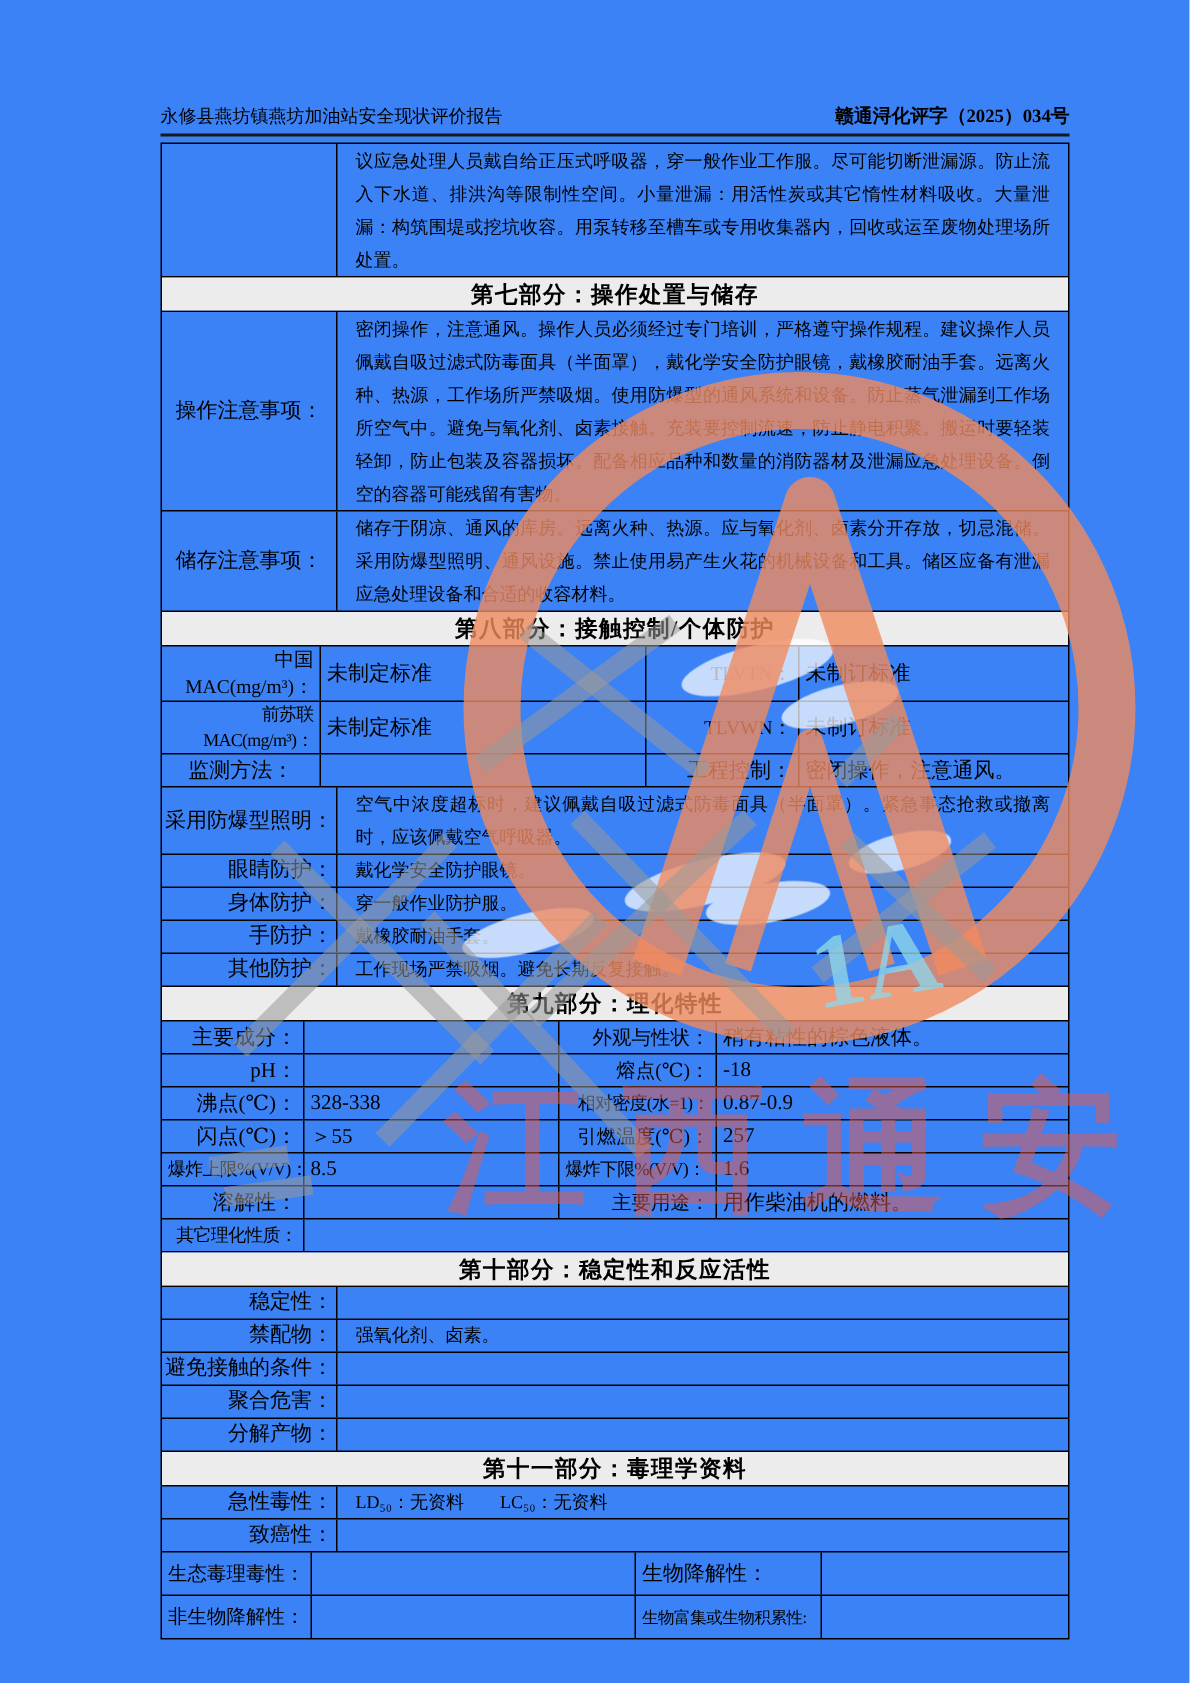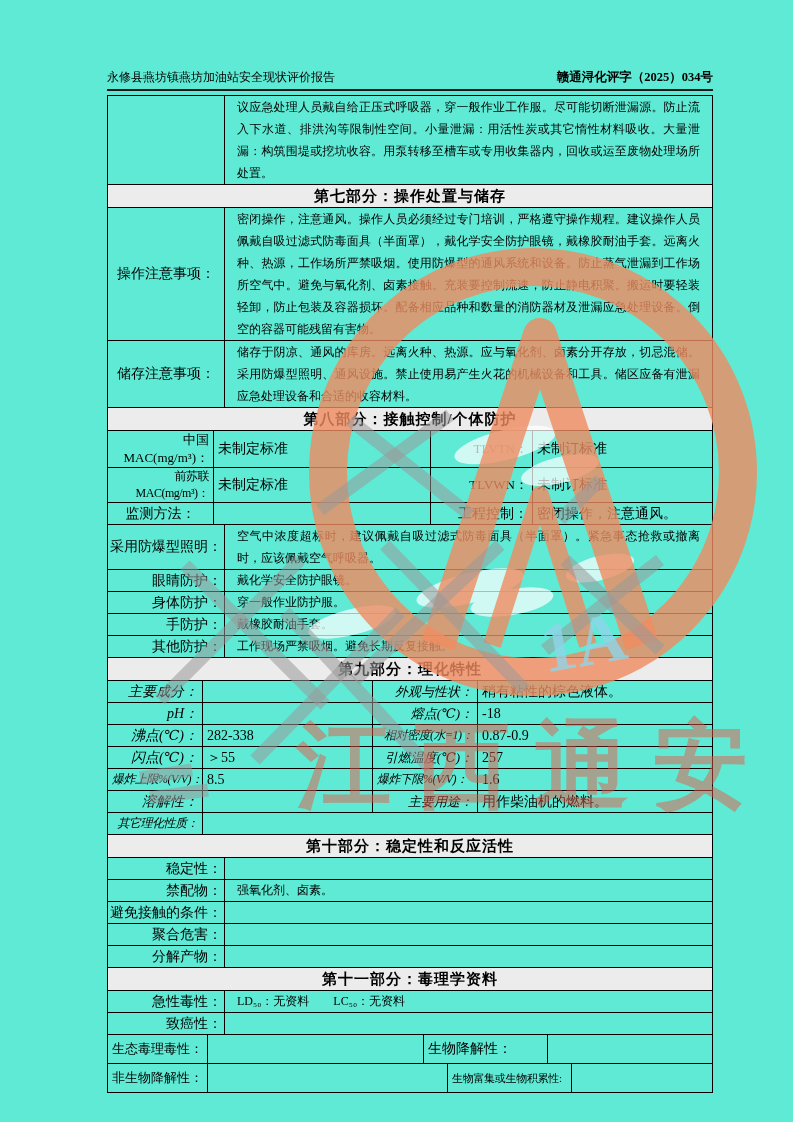--- a/index.html
+++ b/index.html
@@ -3,7 +3,7 @@
 <meta charset="utf-8">
 <style>
   html,body{margin:0;padding:0;background:#fff;}
-  .page{position:relative;width:793px;height:1122px;background:#5eead4;overflow:hidden;
+  .page{position:relative;width:793px;height:1122px;background:#3b82f6;overflow:hidden;
         font-family:"Liberation Serif","DejaVu Serif",serif;color:#000;}
   .content{position:absolute;left:107px;top:64px;width:606px;}
   .hdr{display:flex;justify-content:space-between;align-items:flex-end;height:22px;font-size:12px;}

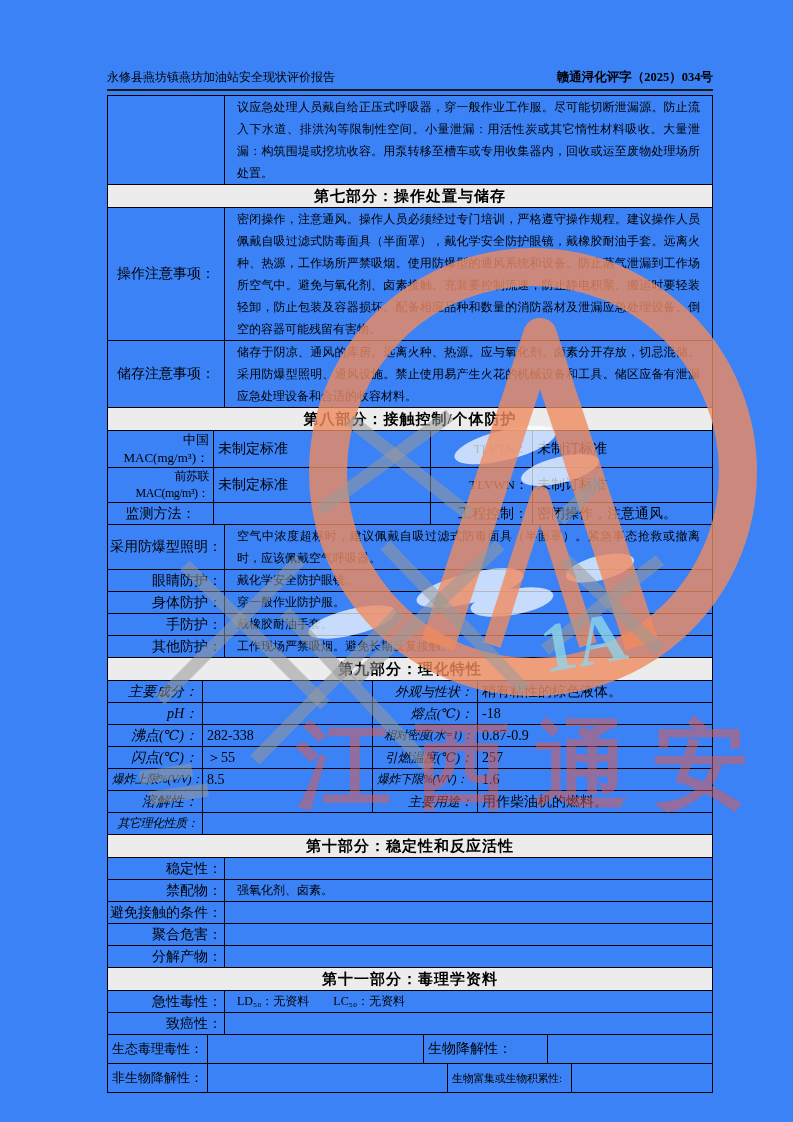--- a/index.html
+++ b/index.html
@@ -31,7 +31,7 @@
   .qca{width:99px;flex-shrink:0;}  .qcb{width:216px;flex-shrink:0;} .qcc{width:124px;flex-shrink:0;}
   .f13{font-size:13px;} .f12{font-size:12px;letter-spacing:-0.5px;} .f11{font-size:11px;letter-spacing:-0.3px;margin-left:24px;}
   .h28{min-height:28px;}
-  .lbl9{white-space:nowrap;overflow:hidden;font-style:italic;}
+  .lbl9{white-space:nowrap;overflow:hidden;}
   .wm{position:absolute;left:0;top:0;width:793px;height:1122px;pointer-events:none;z-index:5;}
 </style>
 </head>

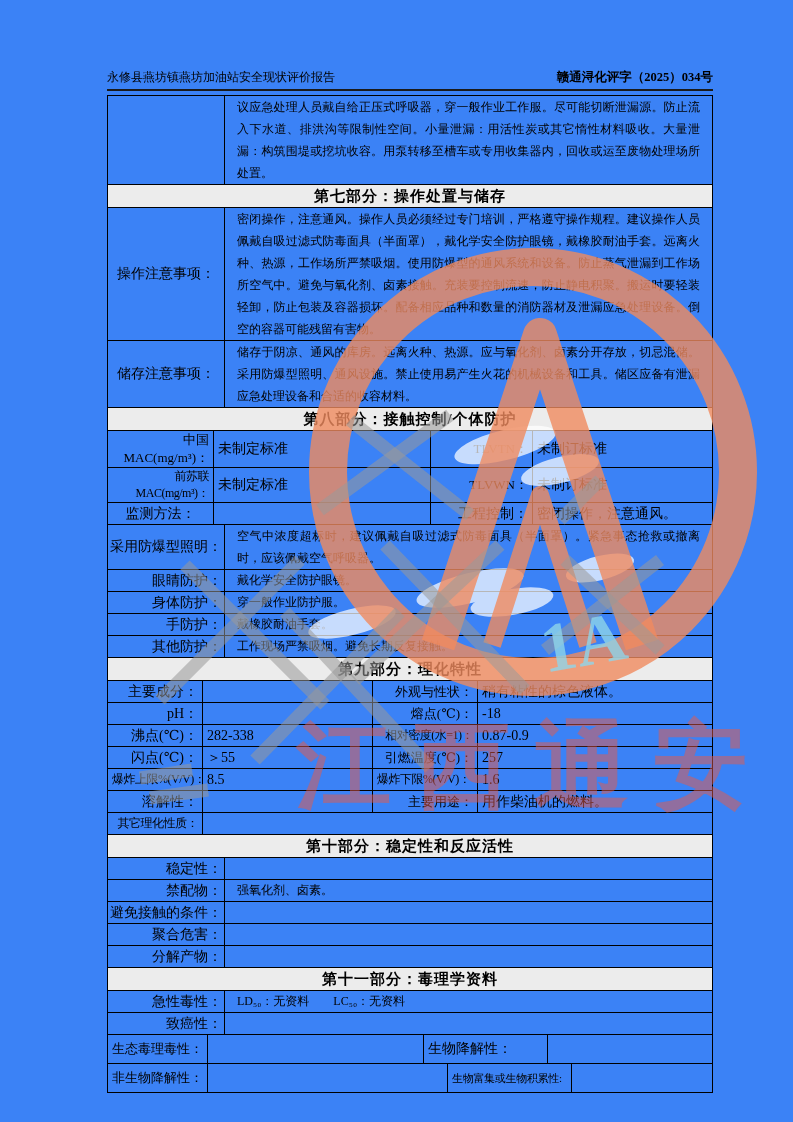--- a/index.html
+++ b/index.html
@@ -125,7 +125,7 @@
       </div>
       <div class="row single">
         <div class="c v q9a r lbl9">沸点(℃)：</div>
-        <div class="c v q9b l">282-338</div>
+        <div class="c v q9b l">328-338</div>
         <div class="c v q9c r f12 lbl9">相对密度(水=1)：</div>
         <div class="c v fill l">0.87-0.9</div>
       </div>

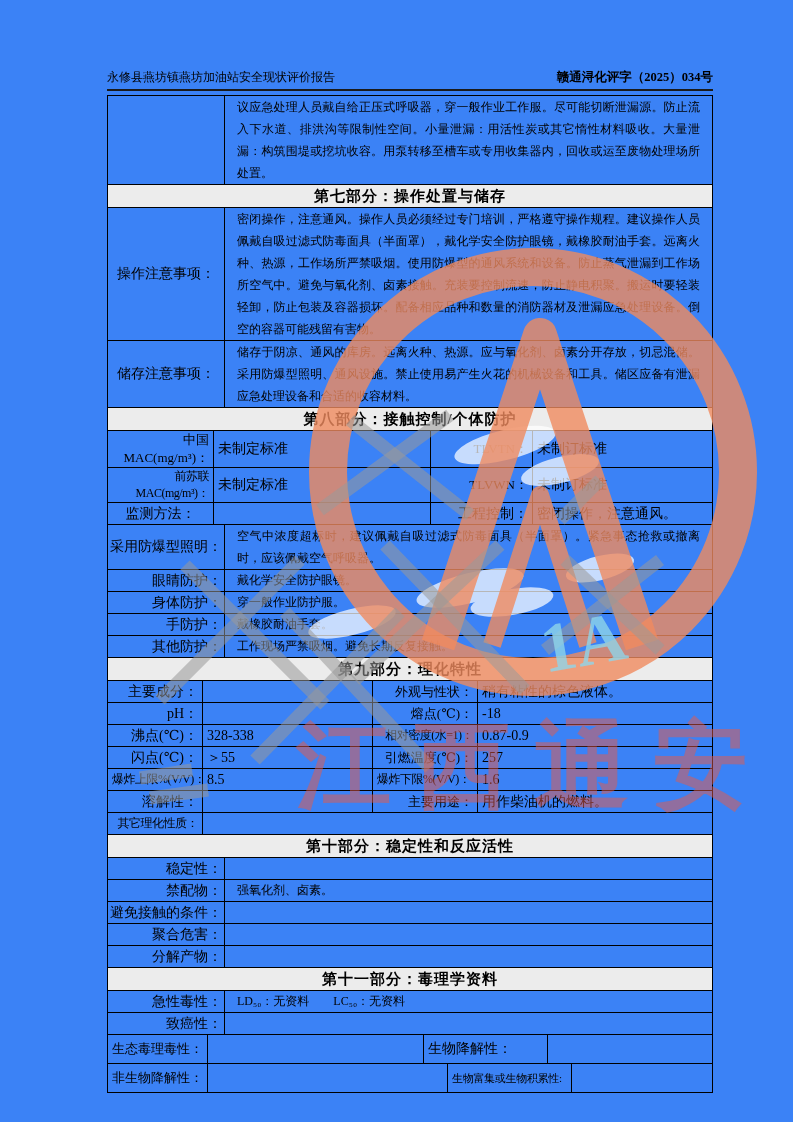--- a/index.html
+++ b/index.html
@@ -29,7 +29,7 @@
   .q8a{width:105px;flex-shrink:0;} .q8b{width:217px;flex-shrink:0;} .q8c{width:102px;flex-shrink:0;}
   .q9a{width:94px;flex-shrink:0;}  .q9b{width:170px;flex-shrink:0;} .q9c{width:105px;flex-shrink:0;}
   .qca{width:99px;flex-shrink:0;}  .qcb{width:216px;flex-shrink:0;} .qcc{width:124px;flex-shrink:0;}
-  .f13{font-size:13px;} .f12{font-size:12px;letter-spacing:-0.5px;} .f11{font-size:11px;letter-spacing:-0.3px;margin-left:24px;}
+  .f13{font-size:13px;} .f12{font-size:12px;letter-spacing:-0.5px;} .f11{font-size:11px;letter-spacing:-0.3px;}
   .h28{min-height:28px;}
   .lbl9{white-space:nowrap;overflow:hidden;}
   .wm{position:absolute;left:0;top:0;width:793px;height:1122px;pointer-events:none;z-index:5;}

